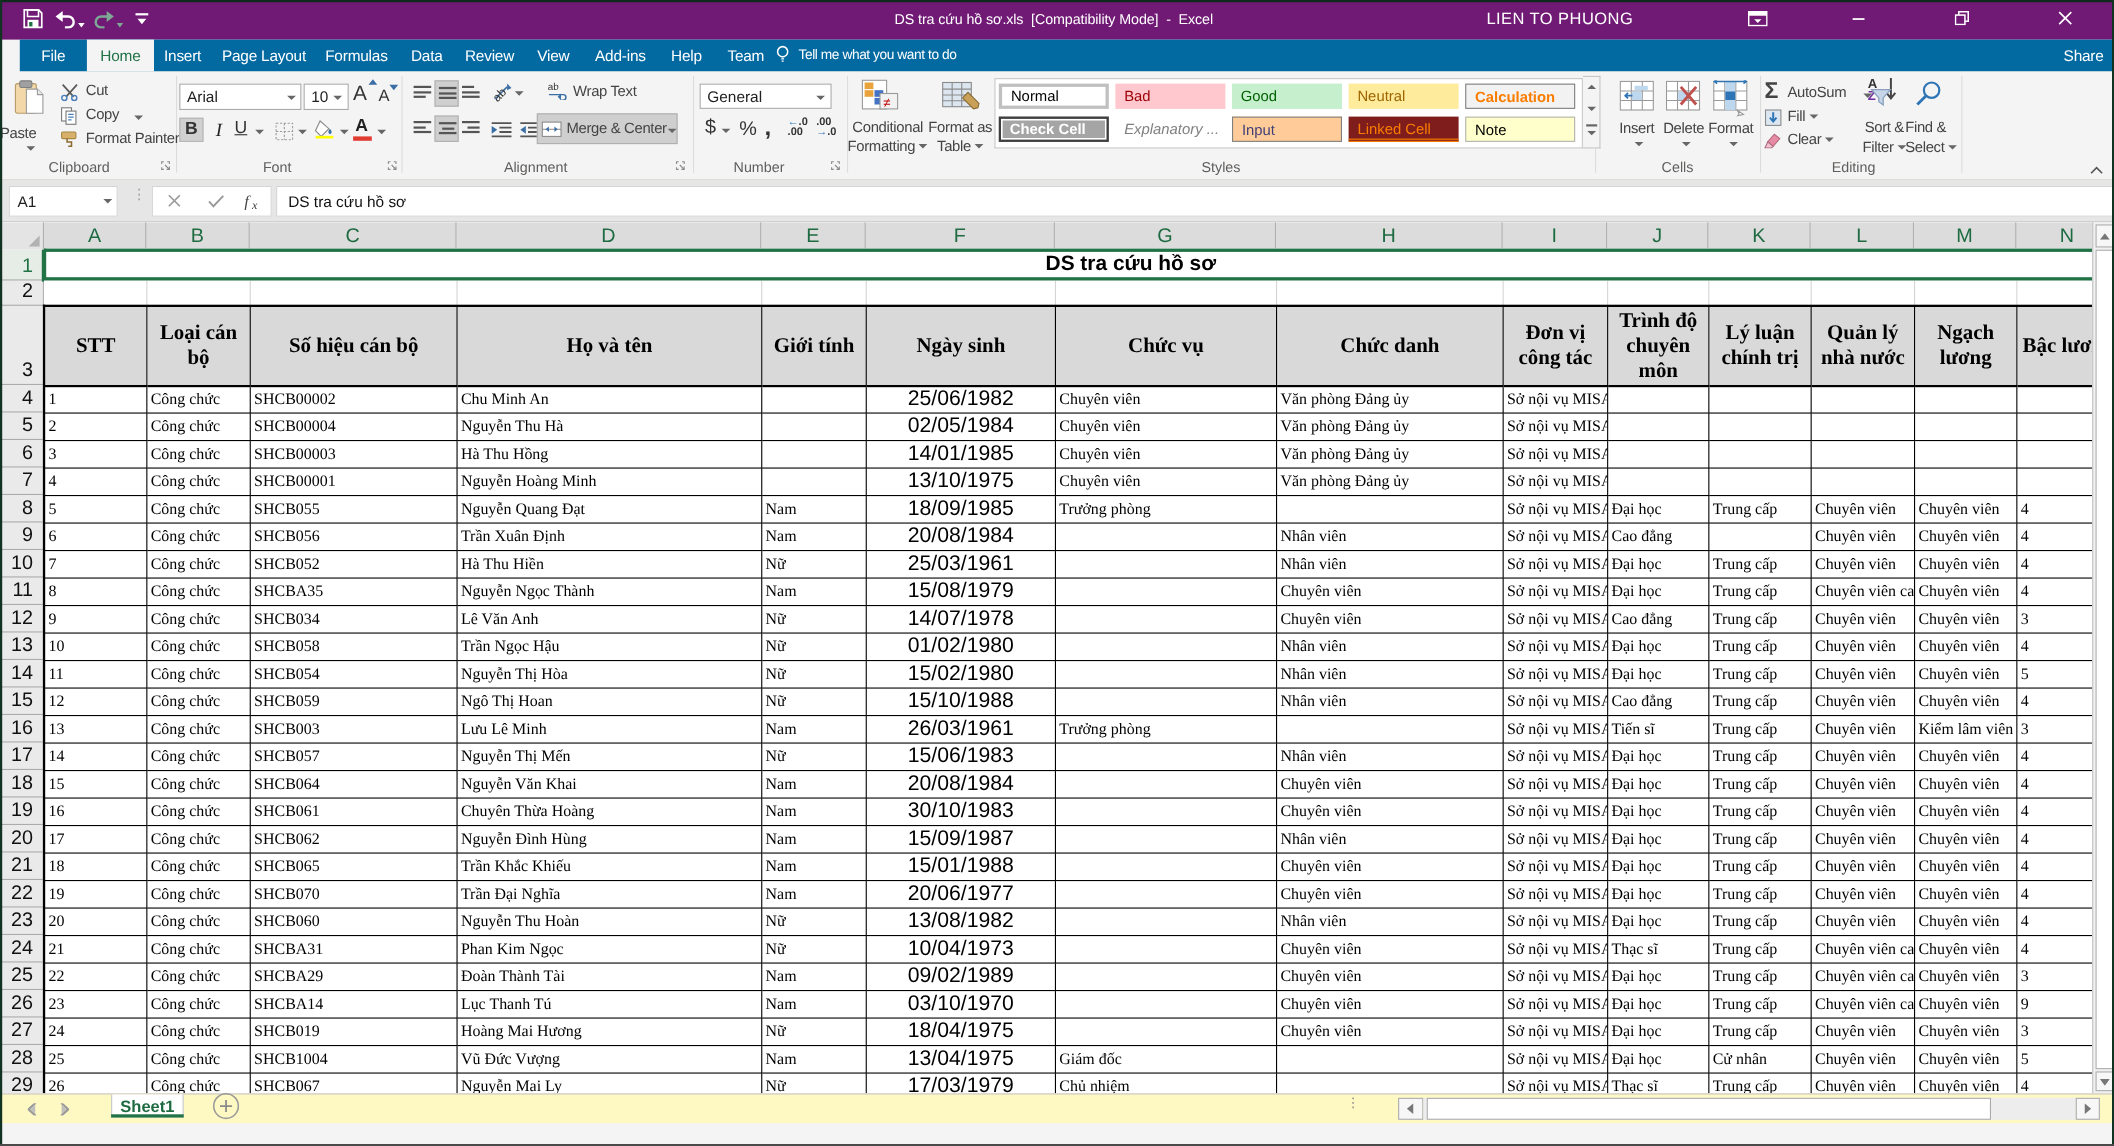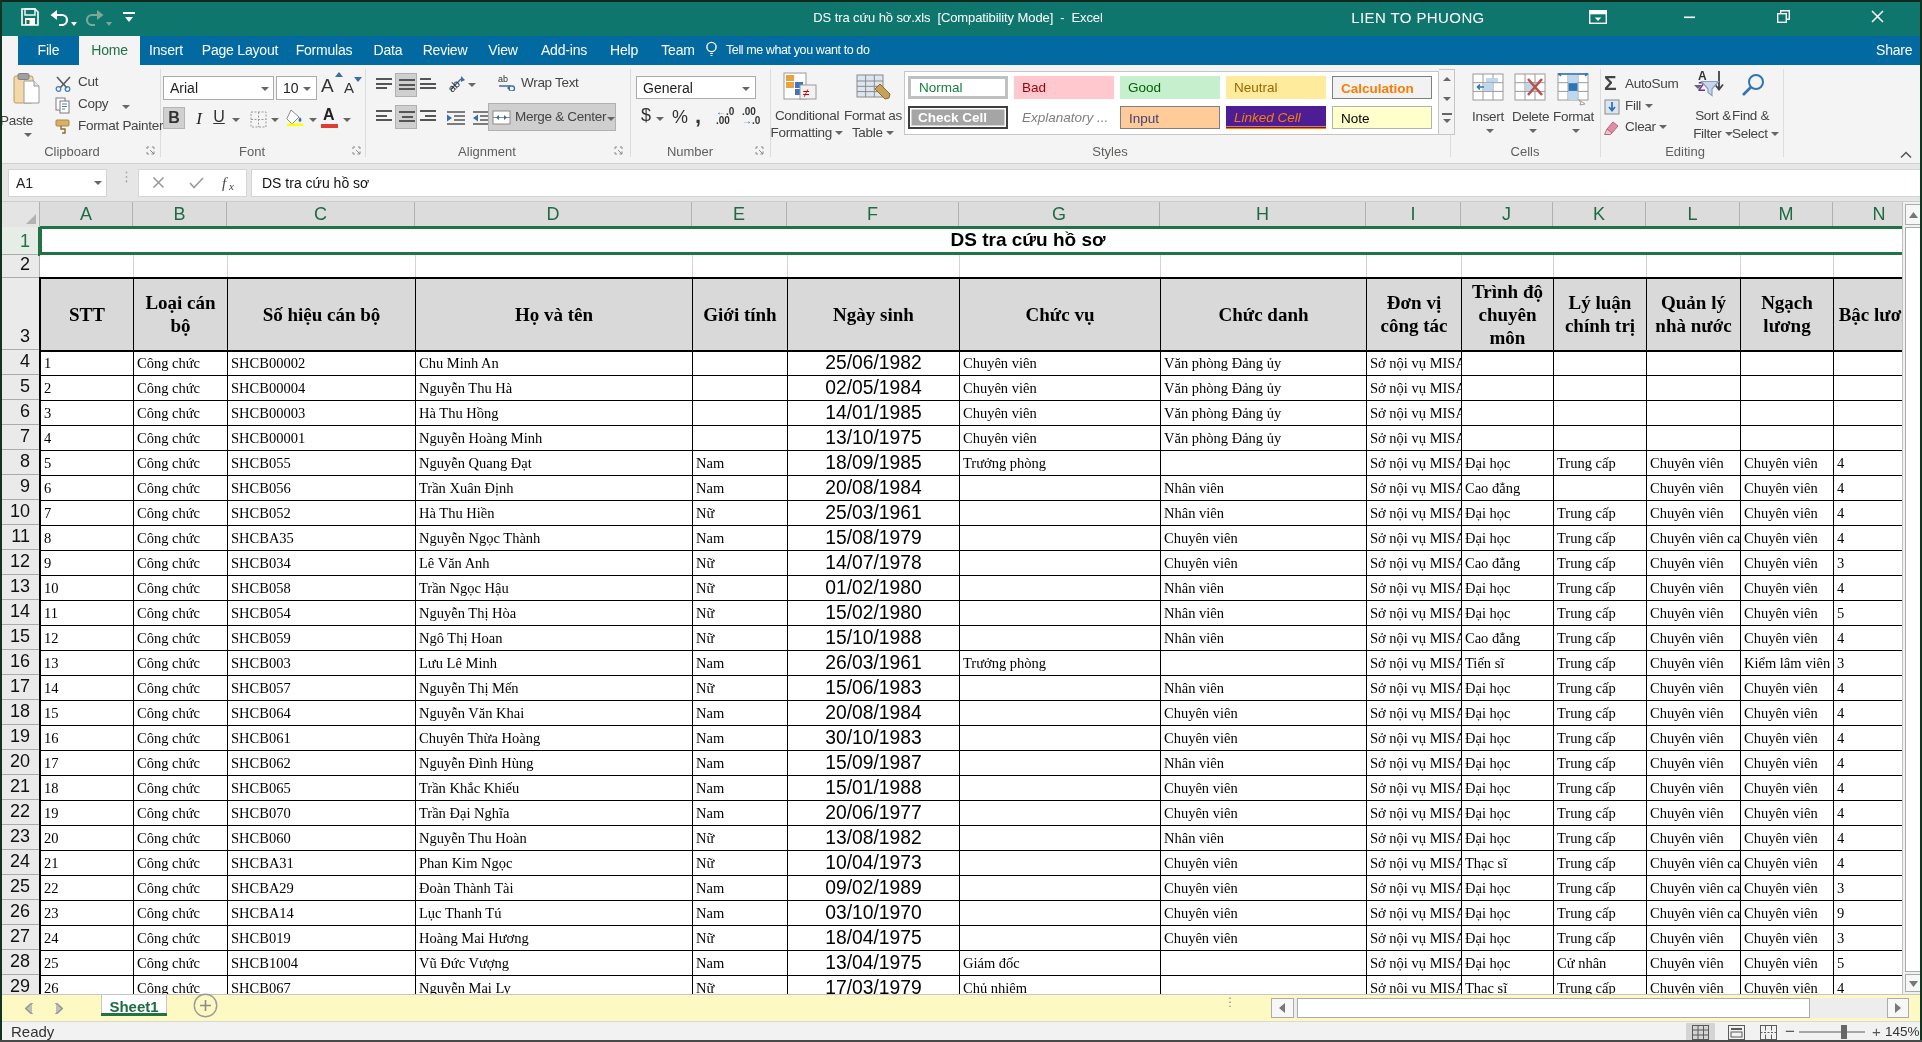--- a/index.html
+++ b/index.html
@@ -5,7 +5,7 @@
  font-family:"Liberation Sans",sans-serif;-webkit-font-smoothing:antialiased}
 #win{position:absolute;left:0;top:0;width:1922px;height:1042px;background:#f4f4f4}
 .abs{position:absolute}
-#title{left:0;top:0;width:100%;height:36px;background:#0f766e;color:#fff}
+#title{left:0;top:0;width:100%;height:36px;background:#701a75;color:#fff}
 #tabs{left:18px;top:36px;width:100%;height:29px;background:#0369a1}
 .tab{position:absolute;top:0;height:29px;line-height:29px;color:#fff;font-size:14px;letter-spacing:-0.2px;text-align:center}
 .tab.sel{background:#f4f4f4;color:#217346}

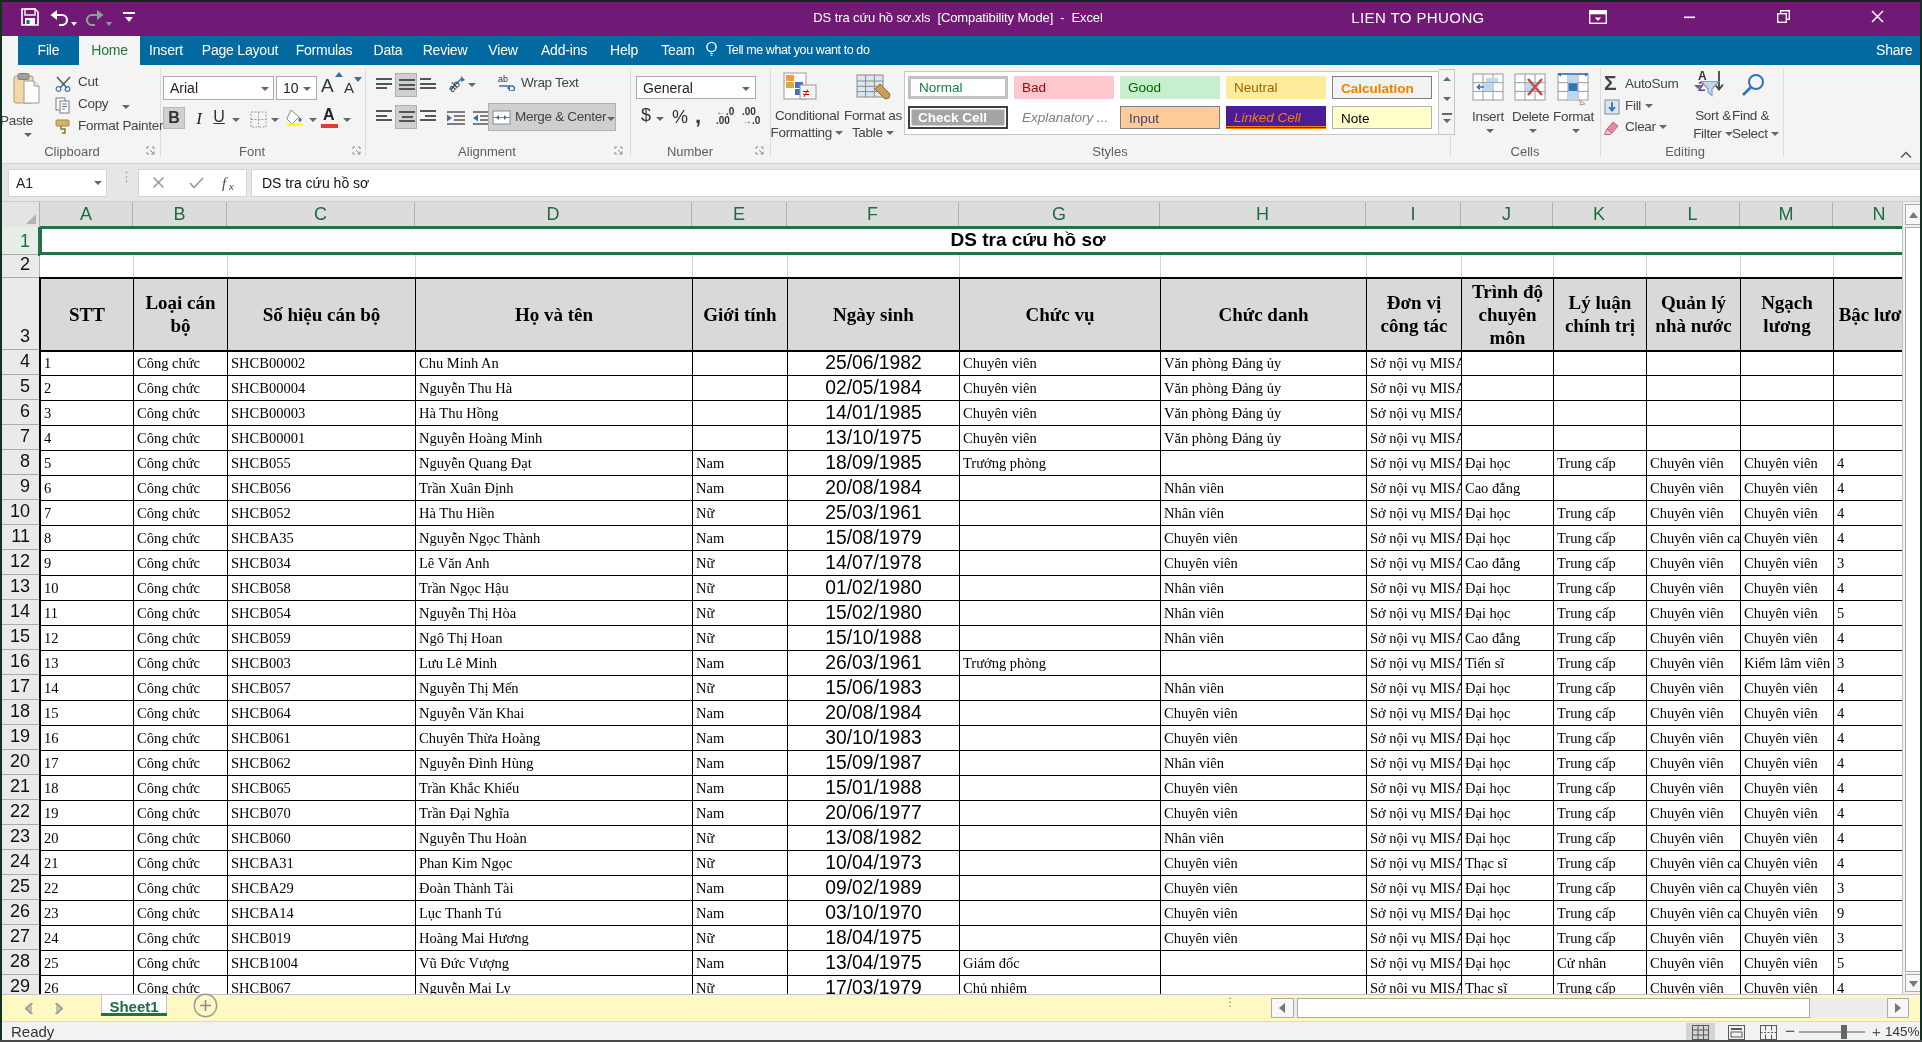--- a/index.html
+++ b/index.html
@@ -257,7 +257,7 @@
       </svg>
 <div class="abs rtxt" style="left:841px;top:42px;width:64px;text-align:center;line-height:17px">Format as<br>Table <span class="caret"></span></div>
 <div class="stybox"></div>
-<div class="sty" style="left:908px;top:11.0px;color:#15803d;background:#fff;border:3px solid #c0c0c0;line-height:18px;">Normal</div>
+<div class="sty" style="left:908px;top:11.0px;color:#000000;background:#fff;border:3px solid #c0c0c0;line-height:18px;">Normal</div>
 <div class="sty" style="left:1014px;top:11.0px;color:#9c0006;background:#ffc7ce;">Bad</div>
 <div class="sty" style="left:1120px;top:11.0px;color:#006100;background:#c6efce;">Good</div>
 <div class="sty" style="left:1226px;top:11.0px;color:#9c6500;background:#ffeb9c;">Neutral</div>

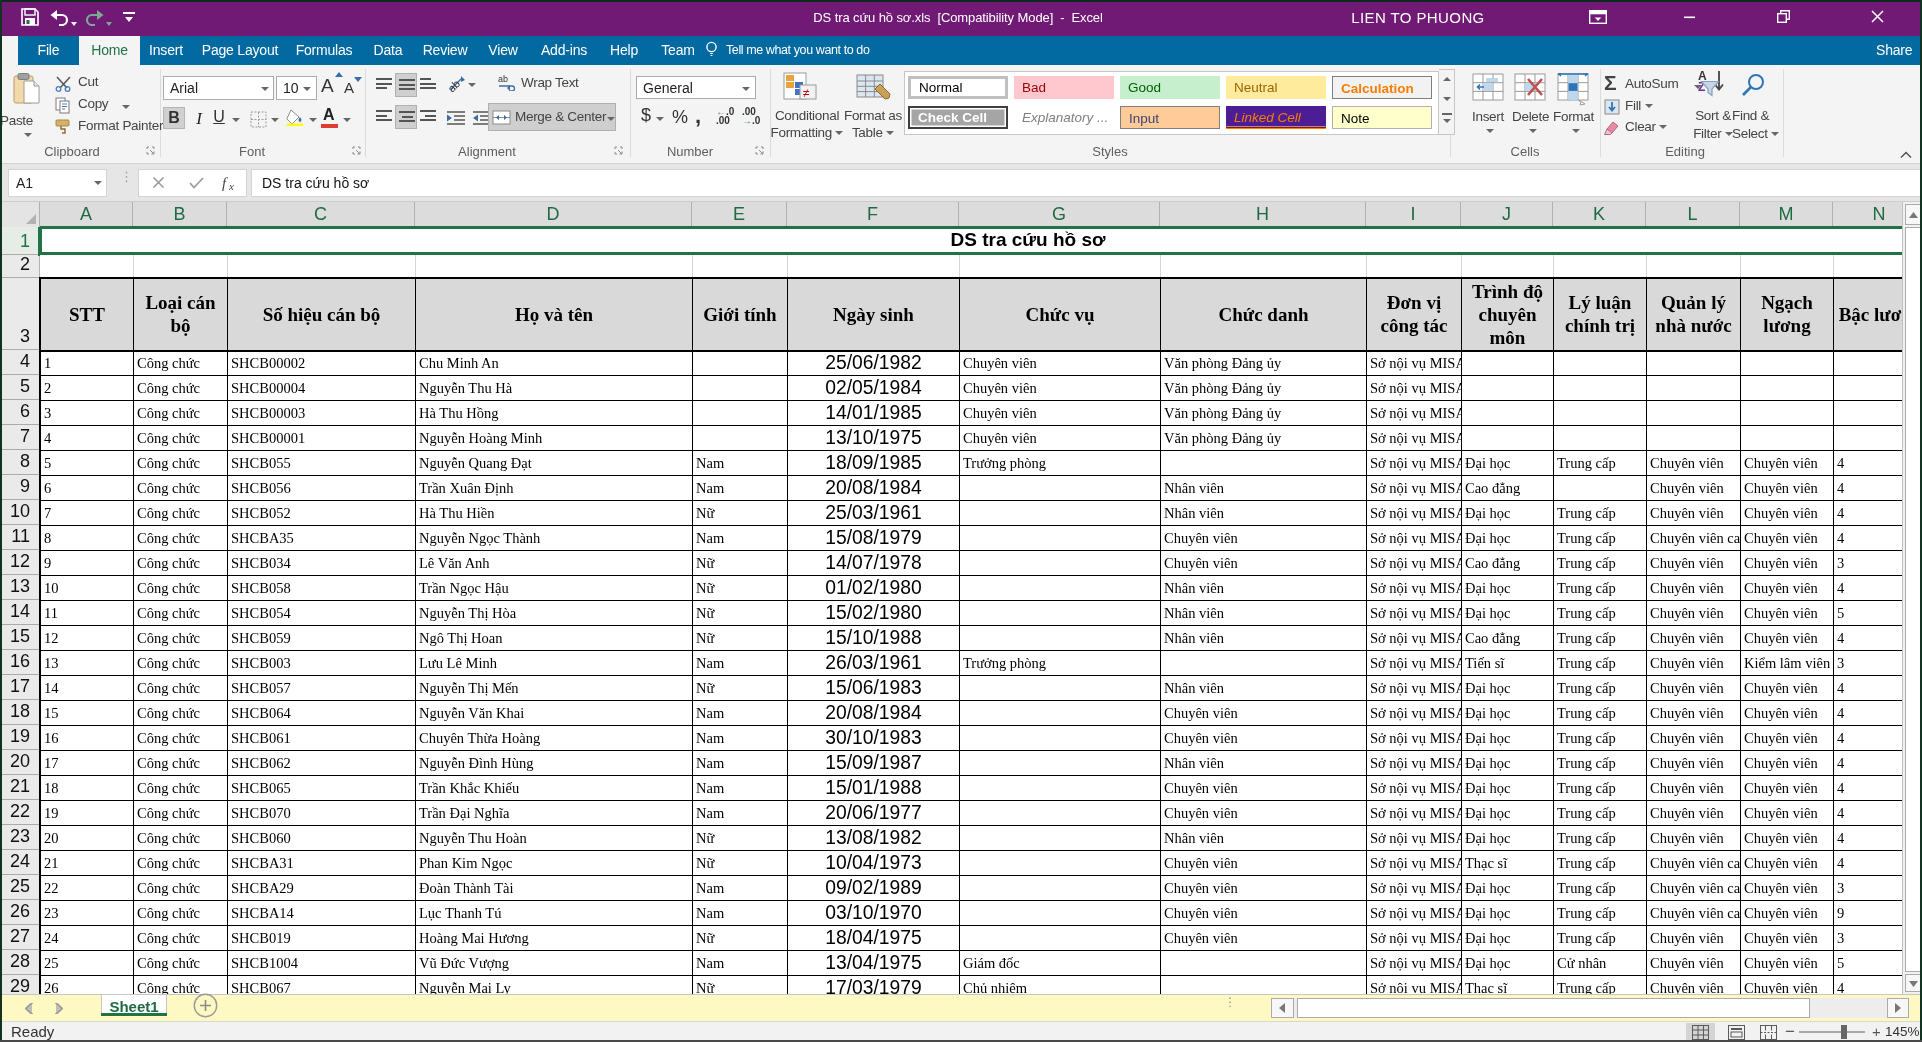--- a/index.html
+++ b/index.html
@@ -265,7 +265,7 @@
 <div class="sty" style="left:908px;top:40.5px;color:#fff;background:#a5a5a5;font-weight:bold;border:2px solid #3f3f3f;box-shadow:inset 0 0 0 1.5px #fff;line-height:19px;">Check Cell</div>
 <div class="sty" style="left:1014px;top:40.5px;color:#7f7f7f;background:#fff;font-style:italic;">Explanatory ...</div>
 <div class="sty" style="left:1120px;top:40.5px;color:#3f3f76;background:#ffcc99;border:1px solid #7f7f7f;">Input</div>
-<div class="sty" style="left:1226px;top:40.5px;color:#fa7d00;background:#4c1d95;border-bottom:3px double #ff8001;font-style:italic;">Linked Cell</div>
+<div class="sty" style="left:1226px;top:40.5px;color:#fa7d00;background:#7f1d1d;border-bottom:3px double #ff8001;">Linked Cell</div>
 <div class="sty" style="left:1332px;top:40.5px;color:#000;background:#ffffcc;border:1px solid #b2b2b2;">Note</div>
 <div class="abs" style="left:1439px;top:4px;width:16px;height:66px;background:#f4f4f4;border:1px solid #c8c6c4;border-left:none"></div>
 <span class="abs caret" style="left:1443px;top:12px;transform:rotate(180deg)"></span>

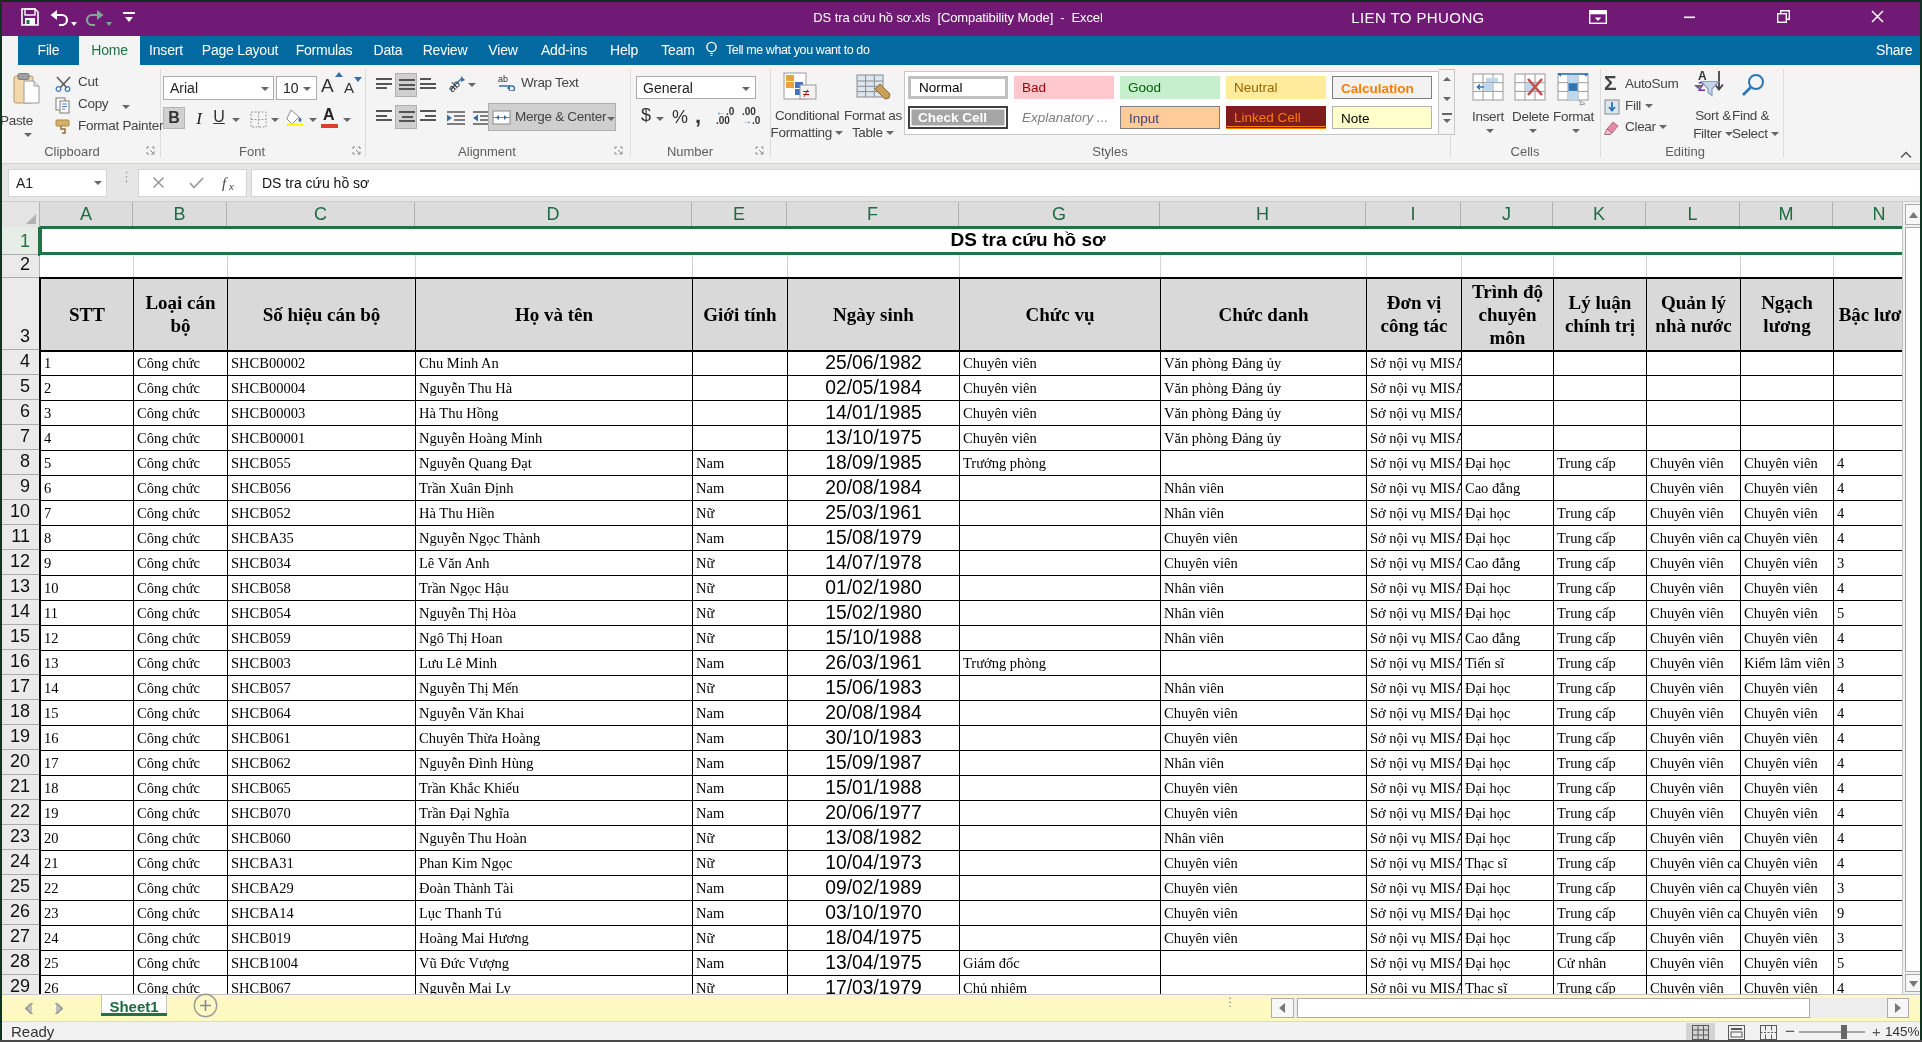--- a/index.html
+++ b/index.html
@@ -918,29 +918,6 @@
         <path d="M0 0 L6 5 L0 10 Z" fill="#777"></path>
       </svg>
 </div>
-<div class="abs" id="status">
-<div class="abs" style="left:11px;top:0;height:20px;line-height:20px">Ready</div>
-<div class="abs" style="left:1686px;top:1px;width:29px;height:19px;background:#d4d4d4"></div>
-<svg class="abs" style="left:1692px;top:3px" width="17" height="15" viewBox="0 0 17 15">
-        <rect x="0.5" y="0.5" width="16" height="14" fill="none" stroke="#5a5a5a"></rect>
-        <path d="M0.5 5 h16 M0.5 10 h16 M6 0.5 v14 M11.5 0.5 v14" stroke="#5a5a5a"></path>
-      </svg>
-<svg class="abs" style="left:1728px;top:3px" width="17" height="15" viewBox="0 0 17 15">
-        <rect x="0.5" y="0.5" width="16" height="14" fill="none" stroke="#5a5a5a"></rect>
-        <rect x="3" y="3" width="11" height="2" fill="#5a5a5a"></rect>
-        <rect x="3" y="7" width="11" height="5" fill="none" stroke="#5a5a5a"></rect>
-      </svg>
-<svg class="abs" style="left:1760px;top:3px" width="17" height="15" viewBox="0 0 17 15">
-        <rect x="0.5" y="0.5" width="16" height="14" fill="none" stroke="#5a5a5a"></rect>
-        <path d="M5.5 0.5 v5 M5.5 9.5 v5 M11.5 0.5 v5 M11.5 9.5 v5" stroke="#5a5a5a"></path>
-        <path d="M0.5 7.5 h16" stroke="#5a5a5a" stroke-dasharray="2 1.5"></path>
-      </svg>
-<div class="abs" style="left:1785px;top:0;width:12px;height:20px;font-size:17px;color:#555;line-height:19px">−</div>
-<div class="abs" style="left:1799px;top:9px;width:66px;height:2px;background:#a6a6a6"></div>
-<div class="abs" style="left:1841px;top:3px;width:6px;height:14px;background:#666"></div>
-<div class="abs" style="left:1872px;top:0;width:12px;height:20px;font-size:15px;color:#555;line-height:20px">+</div>
-<div class="abs" style="left:1885px;top:0;height:20px;line-height:20px;font-size:13.5px">145%</div>
-</div>
 <div class="abs" style="left:0;top:0;width:1922px;height:2px;background:#0f2a1c"></div>
 <div class="abs" style="left:0;top:0;width:2px;height:1042px;background:#123322"></div>
 <div class="abs" style="left:1920px;top:0;width:2px;height:1042px;background:#123322"></div>

